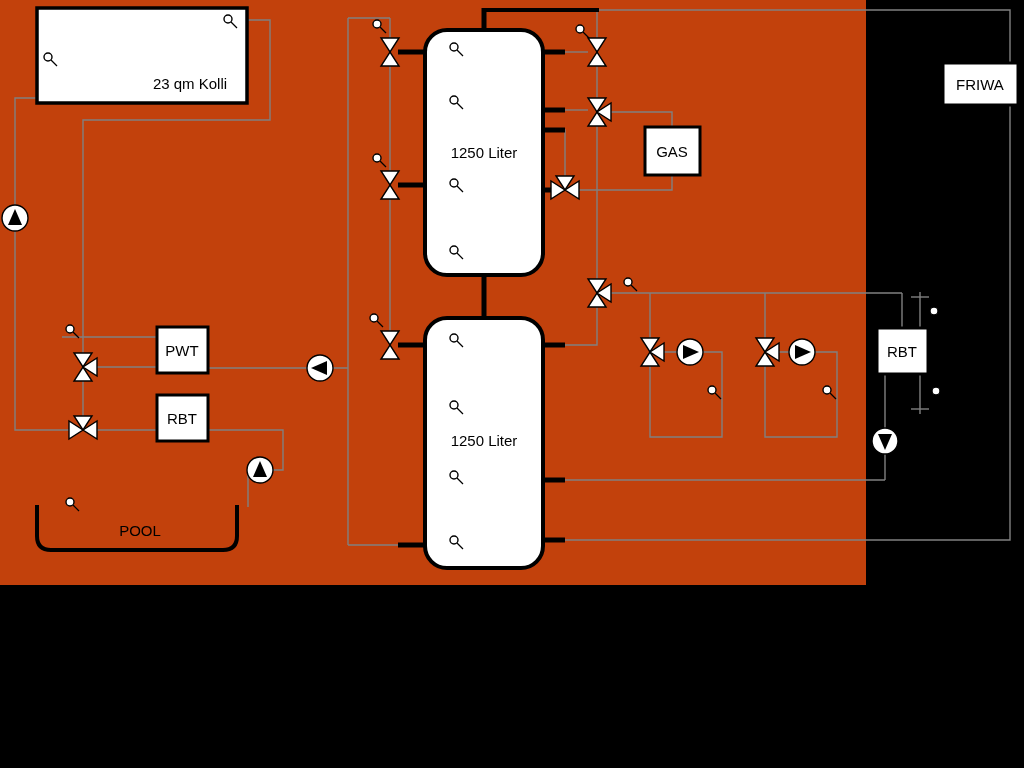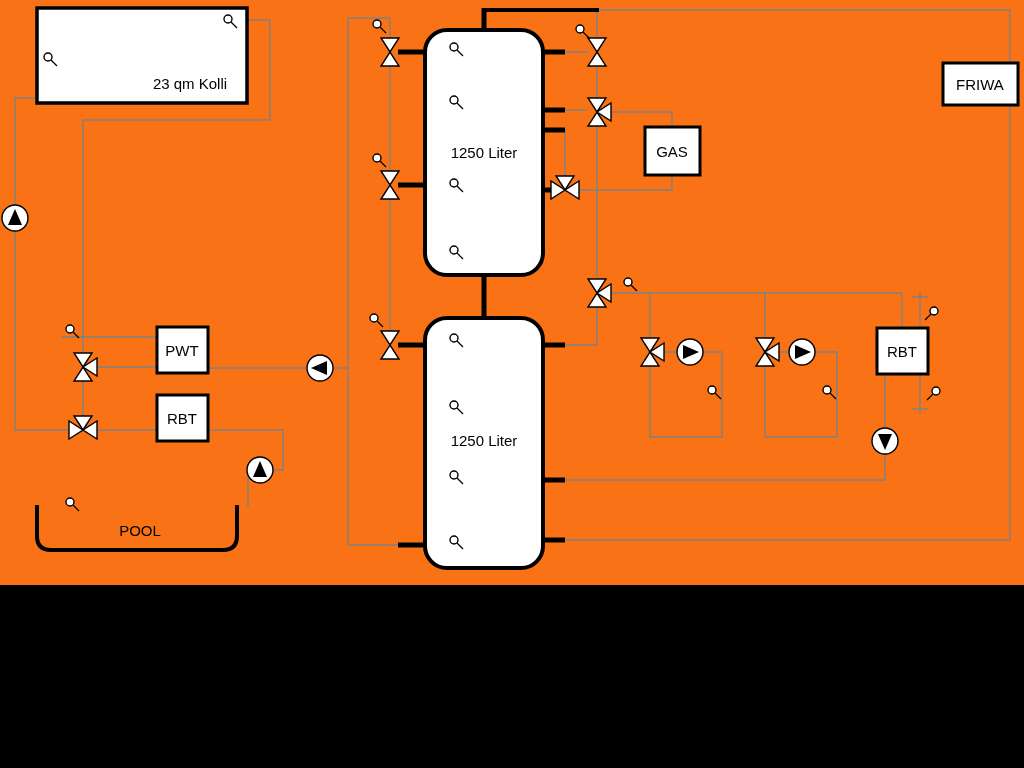--- a/index.html
+++ b/index.html
@@ -4,7 +4,7 @@
 <style>
   html,body{margin:0;padding:0;background:#000;}
   .screen{position:relative;width:1024px;height:768px;background:#000;overflow:hidden;}
-  .diagram{position:absolute;top:0;left:0;width:1024px;height:585px;background:#f97316;}
+  .diagram{position:absolute;top:0;left:0;width:866px;height:585px;background:#c2410c;}
   .footer-bar{position:absolute;top:585px;left:0;width:1024px;height:183px;background:#000;}
   svg{display:block;}
   .pipe{stroke:#808080;stroke-width:1.4;fill:none;}

